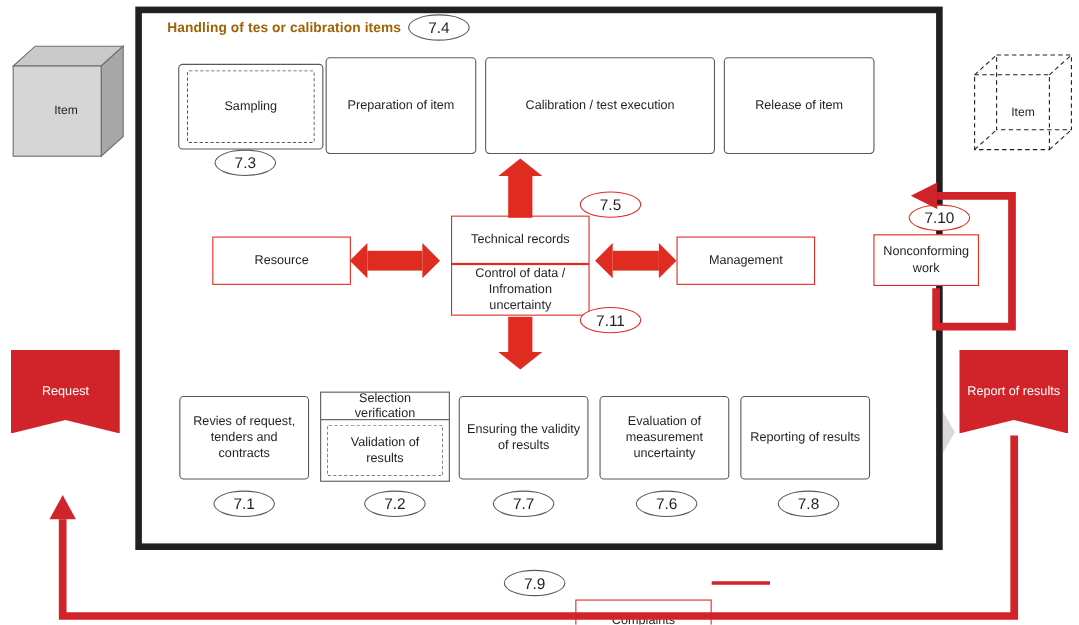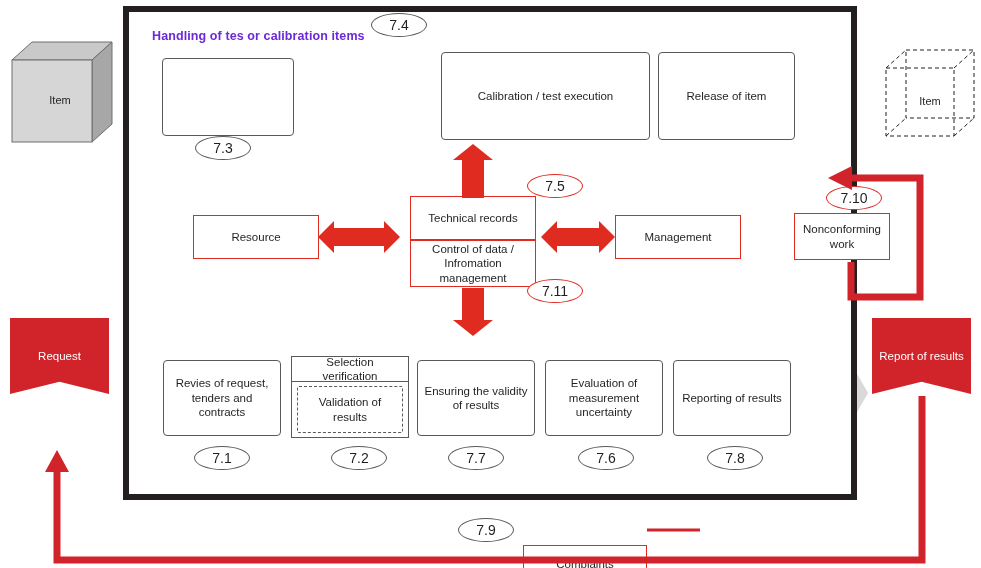--- a/index.html
+++ b/index.html
@@ -29,9 +29,8 @@
     left: 152px; top: 18px;
     font-size: 12.5px;
     font-weight: bold;
-    color: #6d28d9;
+    color: #a16207;
     letter-spacing: 0.1px;
-    margin-top: 11px;
   }
 
   

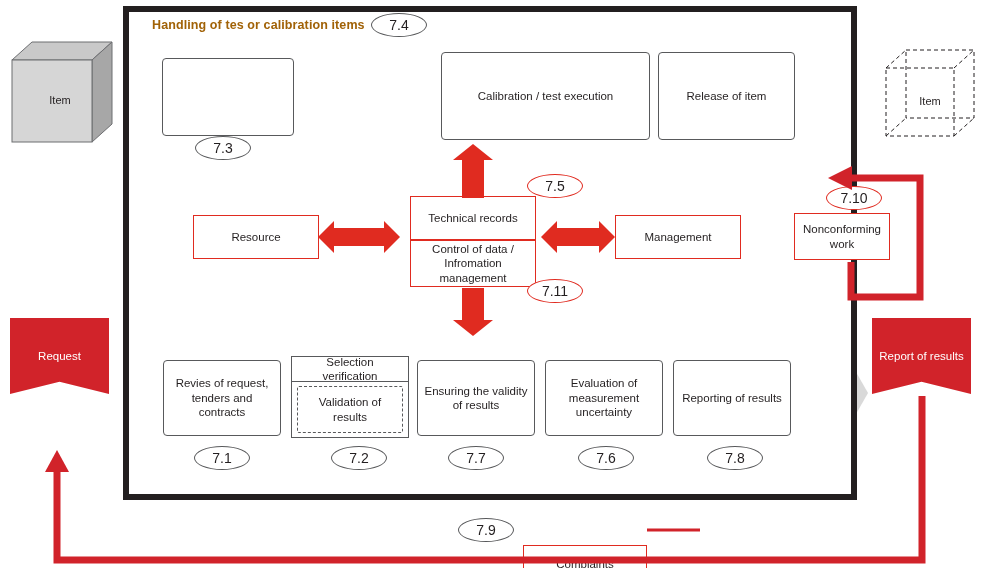--- a/index.html
+++ b/index.html
@@ -215,6 +215,7 @@
   <div class="abs tag t74">7.4</div>
 
   <div class="abs b-sampling-outer"></div>
+  <div class="abs box dashed b-sampling">Sampling</div>
   <div class="abs tag t73">7.3</div>
 
   <div class="abs box b-cal">Calibration / test execution</div>

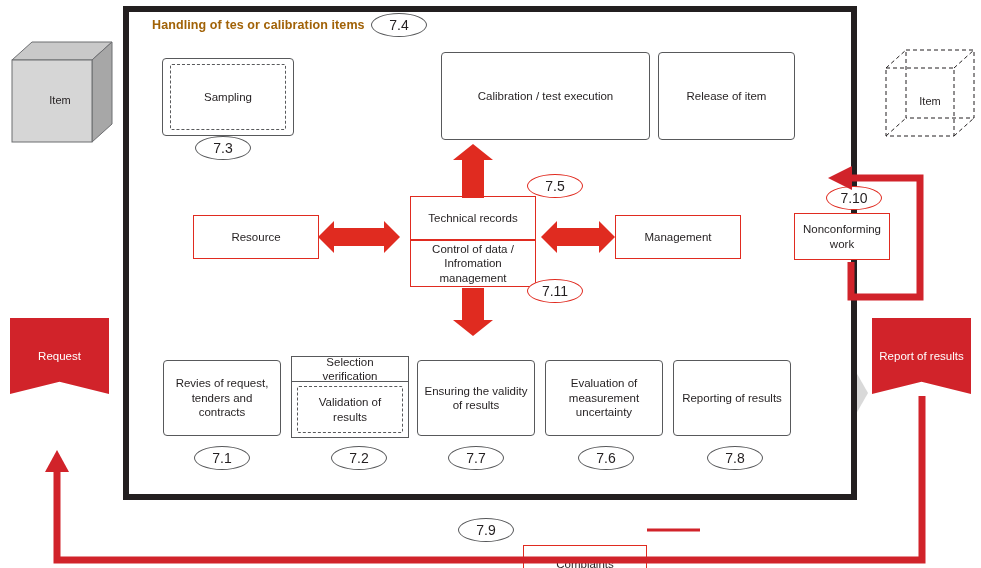--- a/index.html
+++ b/index.html
@@ -218,6 +218,7 @@
   <div class="abs box dashed b-sampling">Sampling</div>
   <div class="abs tag t73">7.3</div>
 
+  <div class="abs box b-prep">Preparation of item</div>
   <div class="abs box b-cal">Calibration / test execution</div>
   <div class="abs box b-release">Release of item</div>
 

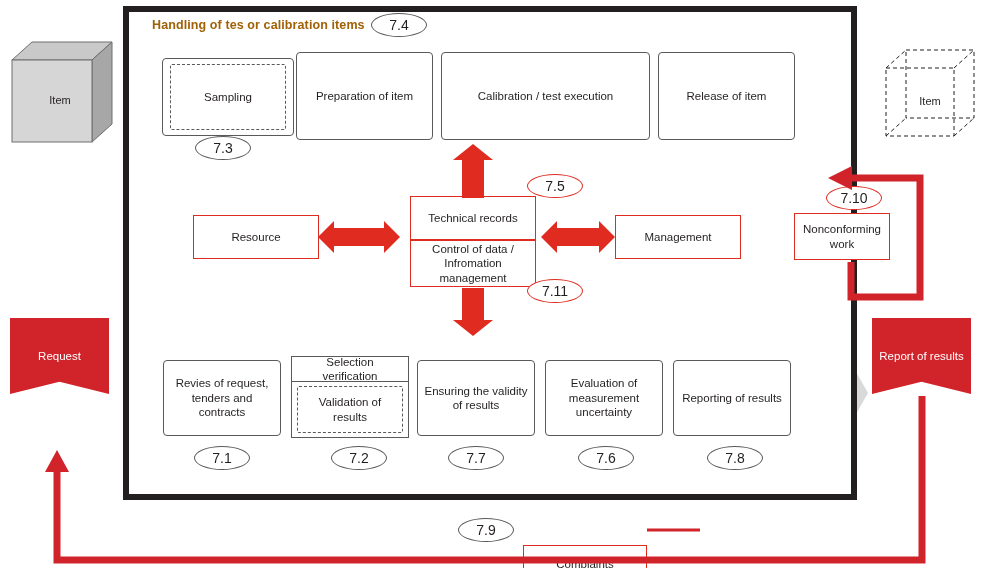--- a/index.html
+++ b/index.html
@@ -225,7 +225,7 @@
   <div class="abs box red b-resource">Resource</div>
   <div class="abs box red b-tech">Technical records</div>
   <div class="abs tag red t75">7.5</div>
-  <div class="abs box red b-control">Control of data / Infromation management</div>
+  <div class="abs box red b-control">Control of data / Infromation uncertainty</div>
   <div class="abs tag red t711">7.11</div>
   <div class="abs box red b-mgmt">Management</div>
   <div class="abs box red b-noncon">Nonconforming work</div>

